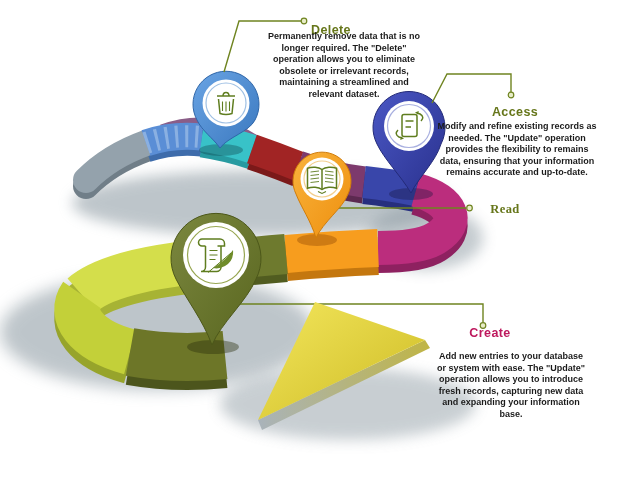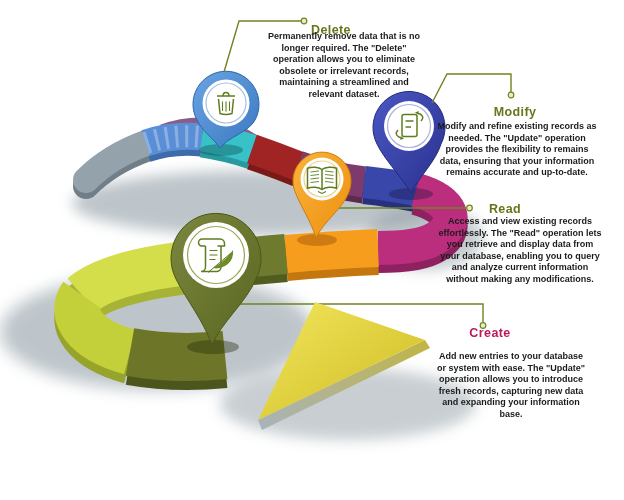--- a/index.html
+++ b/index.html
@@ -203,7 +203,7 @@
   <div class="title t-delete">Delete</div>
   <div class="desc d-delete">Permanently remove data that is no longer required. The "Delete" operation allows you to eliminate obsolete or irrelevant records, maintaining a streamlined and relevant dataset.</div>
 
-  <div class="title t-update">Modify</div>
+  <div class="title t-update">Access</div>
   <div class="desc d-update">Modify and refine existing records as needed. The "Update" operation provides the flexibility to remains data, ensuring that your information remains accurate and up-to-date.</div>
 
   <div class="title t-read">Read</div>

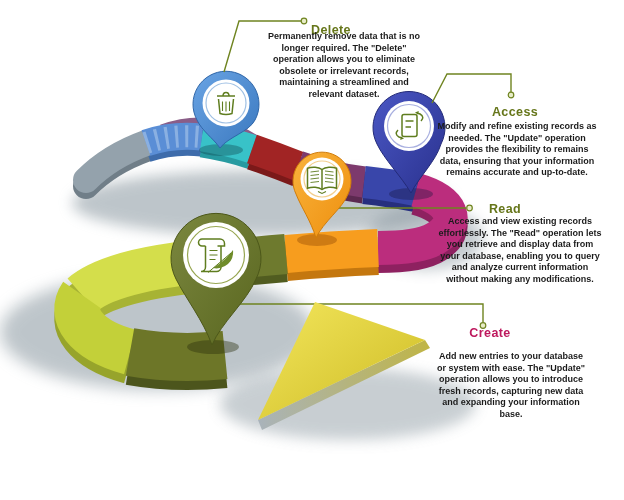--- a/index.html
+++ b/index.html
@@ -14,7 +14,7 @@
   .d-delete{left:264px;top:31px;width:160px;}
   .t-update{left:455px;top:105px;width:120px;}
   .d-update{left:436px;top:121px;width:162px;}
-  .t-read{left:445px;top:202px;width:120px;}
+  .t-read{left:445px;top:202px;width:120px;font-family:Liberation Serif, serif;}
   .d-read{left:436px;top:216px;width:168px;}
   .t-create{left:430px;top:326px;width:120px;color:#be185d;}
   .d-create{left:434px;top:351px;width:154px;}

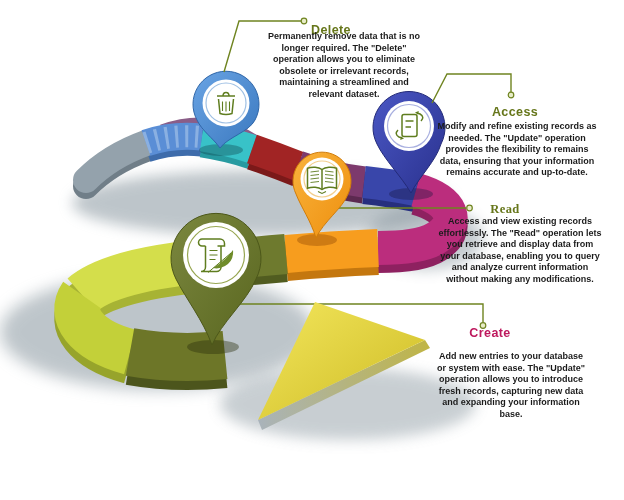--- a/index.html
+++ b/index.html
@@ -207,7 +207,6 @@
   <div class="desc d-update">Modify and refine existing records as needed. The "Update" operation provides the flexibility to remains data, ensuring that your information remains accurate and up-to-date.</div>
 
   <div class="title t-read">Read</div>
-  <div class="desc d-read">Access and view existing records effortlessly. The "Read" operation lets you retrieve and display data from your database, enabling you to query and analyze current information without making any modifications.</div>
 
   <div class="title t-create">Create</div>
   <div class="desc d-create">Add new entries to your database or system with ease. The "Update" operation allows you to introduce fresh records, capturing new data and expanding your information base.</div>

